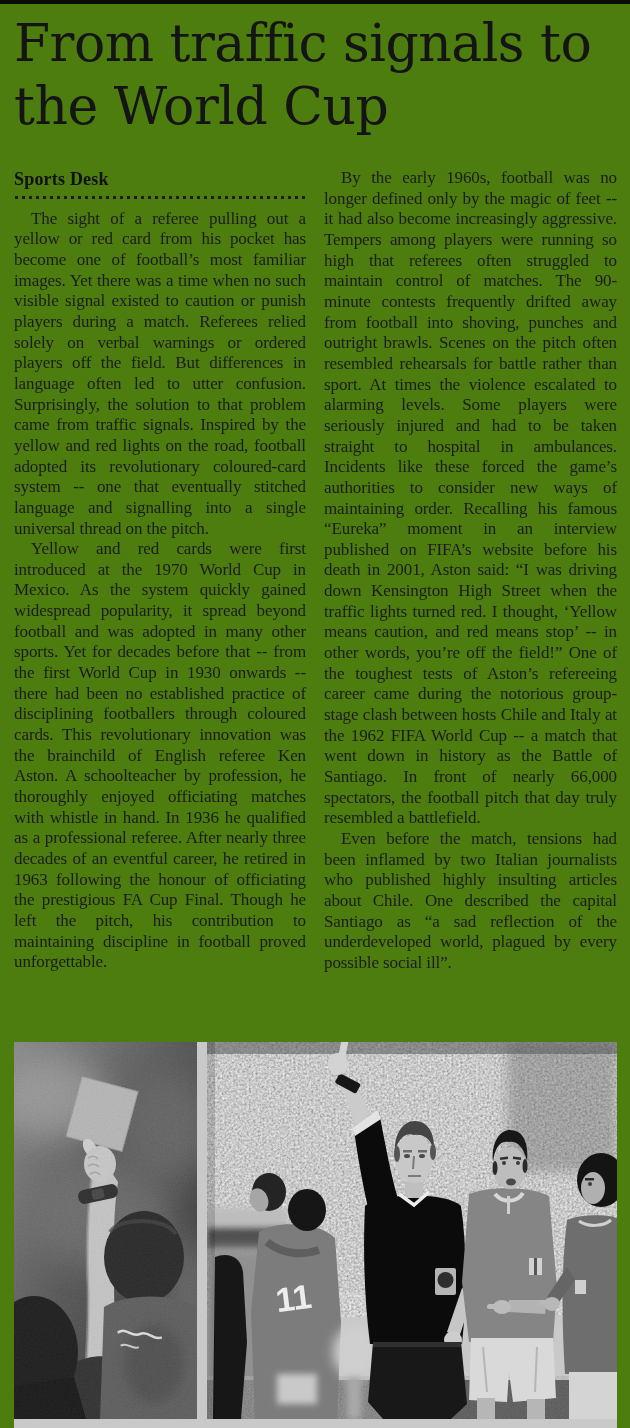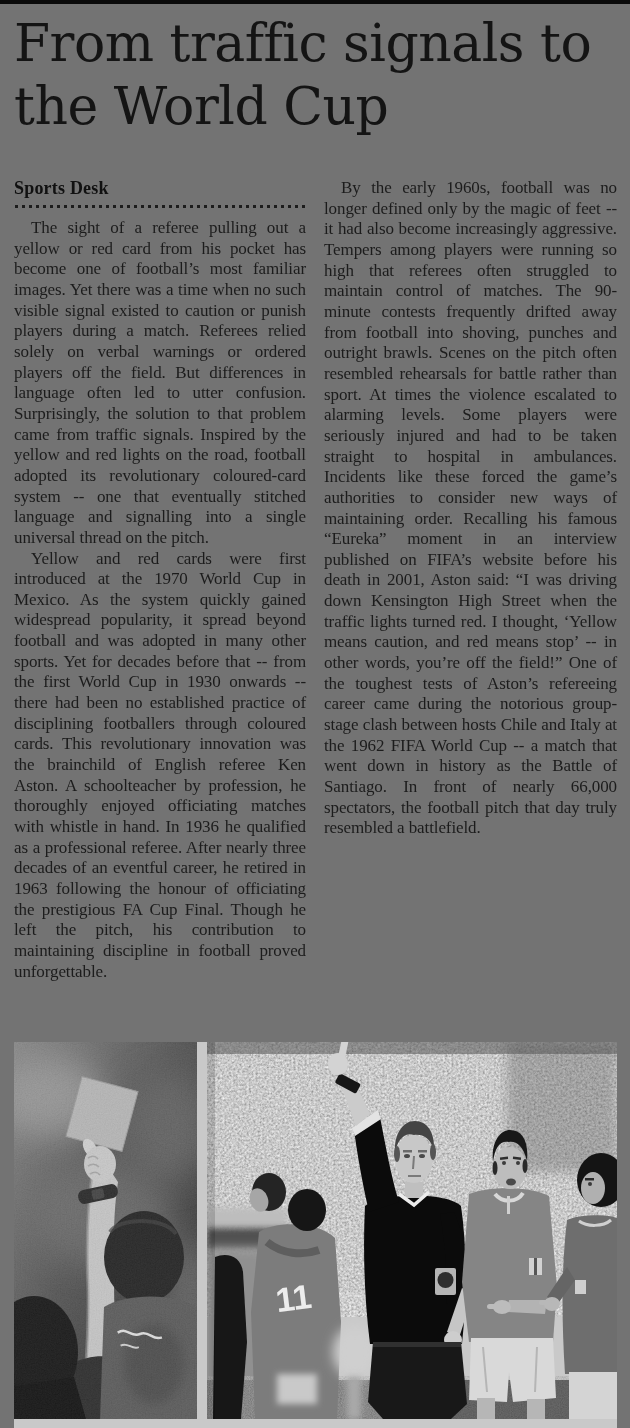--- a/index.html
+++ b/index.html
@@ -4,7 +4,7 @@
 <style>
   html,body{margin:0;padding:0;background:#ffffff;}
   .page{
-    position:relative;width:630px;height:1428px;overflow:hidden;background:#737373;
+    position:relative;width:630px;height:1428px;overflow:hidden;background:#4d7c0f;
     font-family:"Liberation Serif", serif;color:#1c1c1c;
   }
   .top-rule{position:absolute;left:0;top:0;width:630px;height:4px;background:#0a0a0a;}

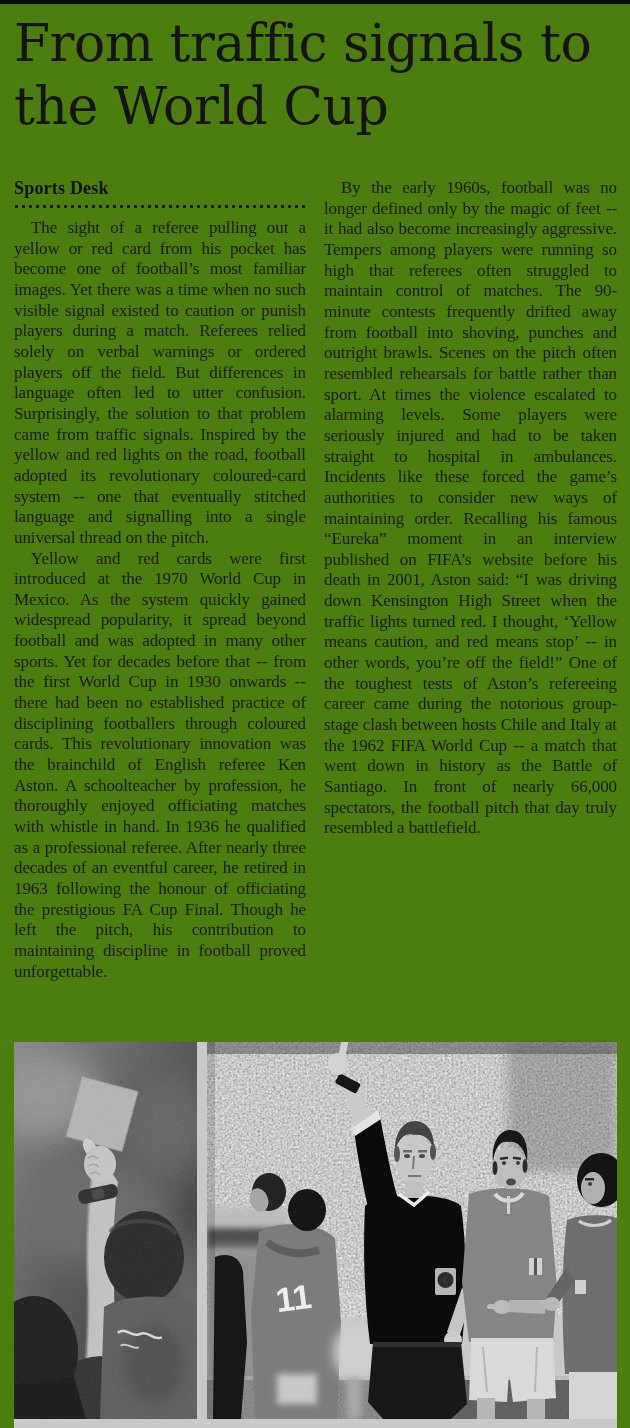--- a/index.html
+++ b/index.html
@@ -13,7 +13,7 @@
     margin:8px 0 0 0;font-family:"DejaVu Serif", serif;font-weight:400;
     font-size:52px;line-height:63px;letter-spacing:-0.5px;color:#141414;
   }
-  .columns{display:flex;gap:18px;margin-top:40px;}
+  .columns{display:flex;gap:18px;margin-top:30px;align-items:center;}
   .col-left{width:292px;}
   .col-right{width:293px;}
   .byline{font-weight:700;font-size:18px;line-height:21px;letter-spacing:0.2px;color:#111;}

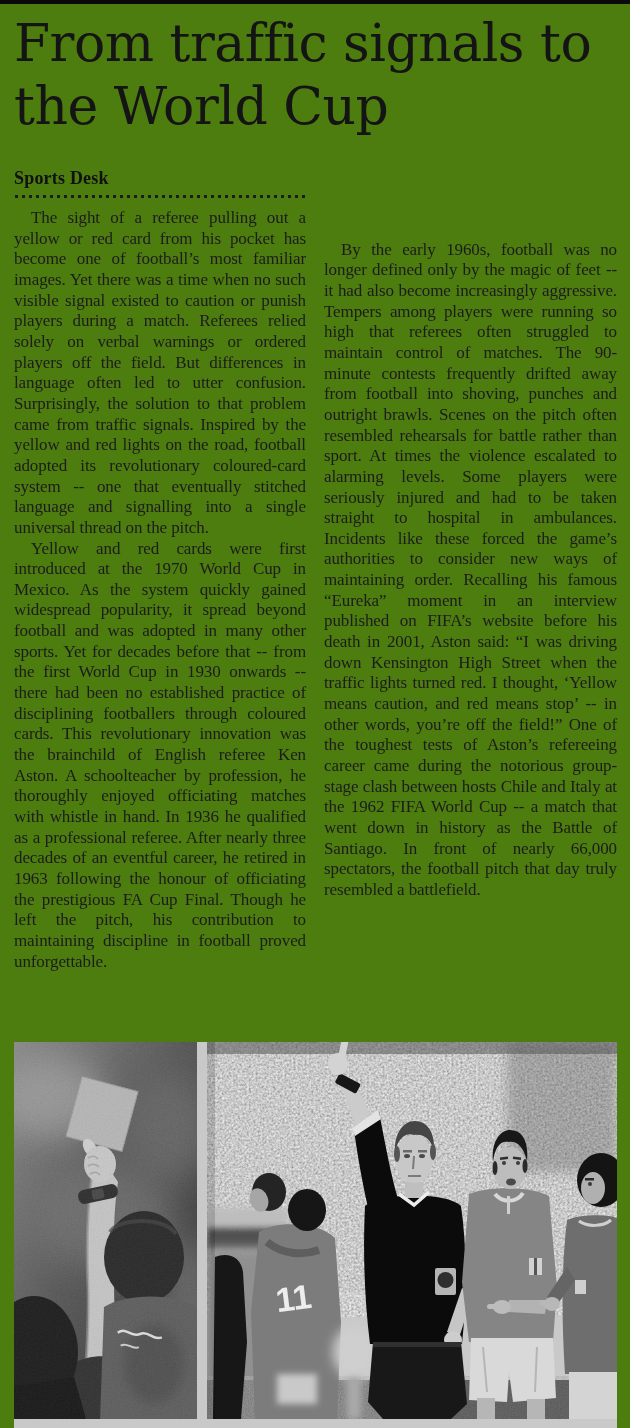--- a/index.html
+++ b/index.html
@@ -50,6 +50,7 @@
       </div>
       <div class="col-right">
         <p class="para">By the early 1960s, football was no longer defined only by the magic of feet -- it had also become increasingly aggressive. Tempers among players were running so high that referees often struggled to maintain control of matches. The 90-minute contests frequently drifted away from football into shoving, punches and outright brawls. Scenes on the pitch often resembled rehearsals for battle rather than sport. At times the violence escalated to alarming levels. Some players were seriously injured and had to be taken straight to hospital in ambulances. Incidents like these forced the game’s authorities to consider new ways of maintaining order. Recalling his famous “Eureka” moment in an interview published on FIFA’s website before his death in 2001, Aston said: “I was driving down Kensington High Street when the traffic lights turned red. I thought, ‘Yellow means caution, and red means stop’ -- in other words, you’re off the field!” One of the toughest tests of Aston’s refereeing career came during the notorious group-stage clash between hosts Chile and Italy at the 1962 FIFA World Cup -- a match that went down in history as the Battle of Santiago. In front of nearly 66,000 spectators, the football pitch that day truly resembled a battlefield.</p>
+        <p class="para">Even before the match, tensions had been inflamed by two Italian journalists who published highly insulting articles about Chile. One described the capital Santiago as “a sad reflection of the underdeveloped world, plagued by every possible social ill”.</p>
       </div>
     </div>
   </div>

